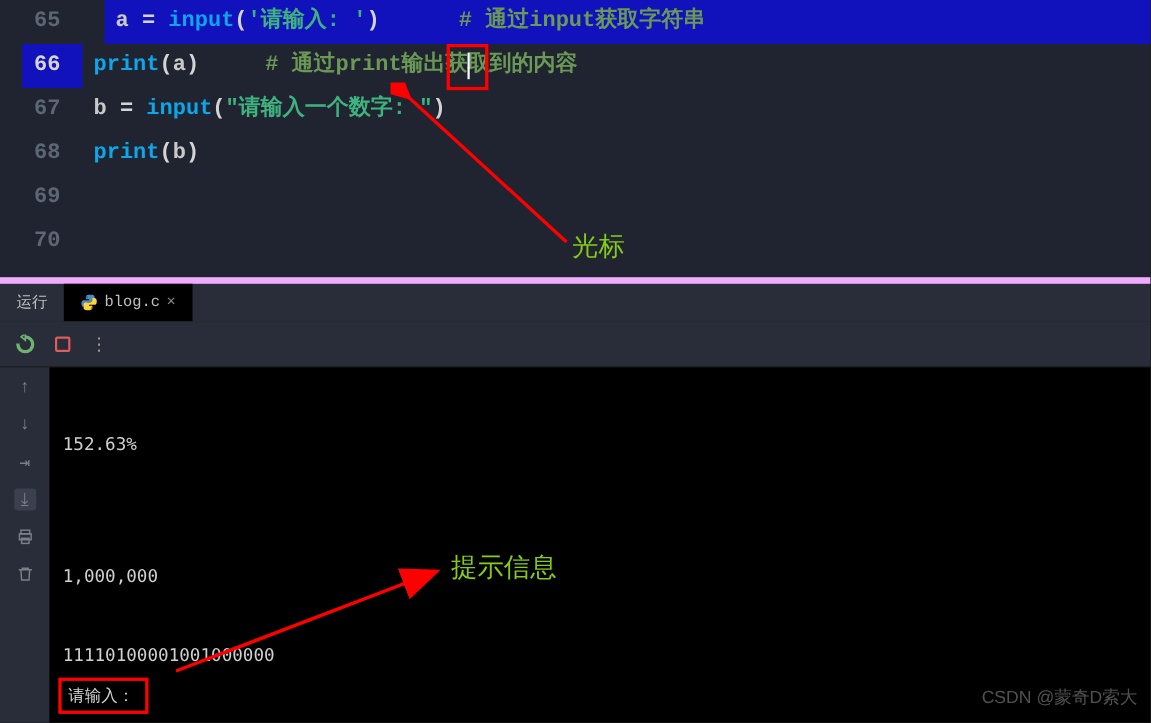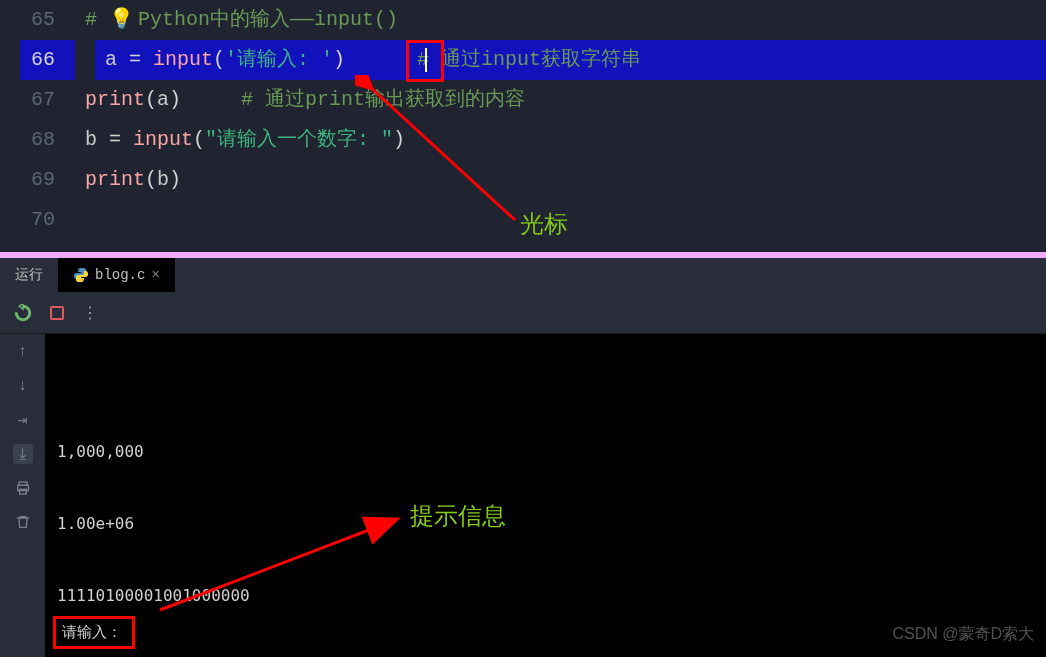--- a/index.html
+++ b/index.html
@@ -16,6 +16,7 @@
   background: #1f2430;
   height: 252px;
   display: flex;
+  font-weight: bold;
 }
 .gutter {
   width: 75px;

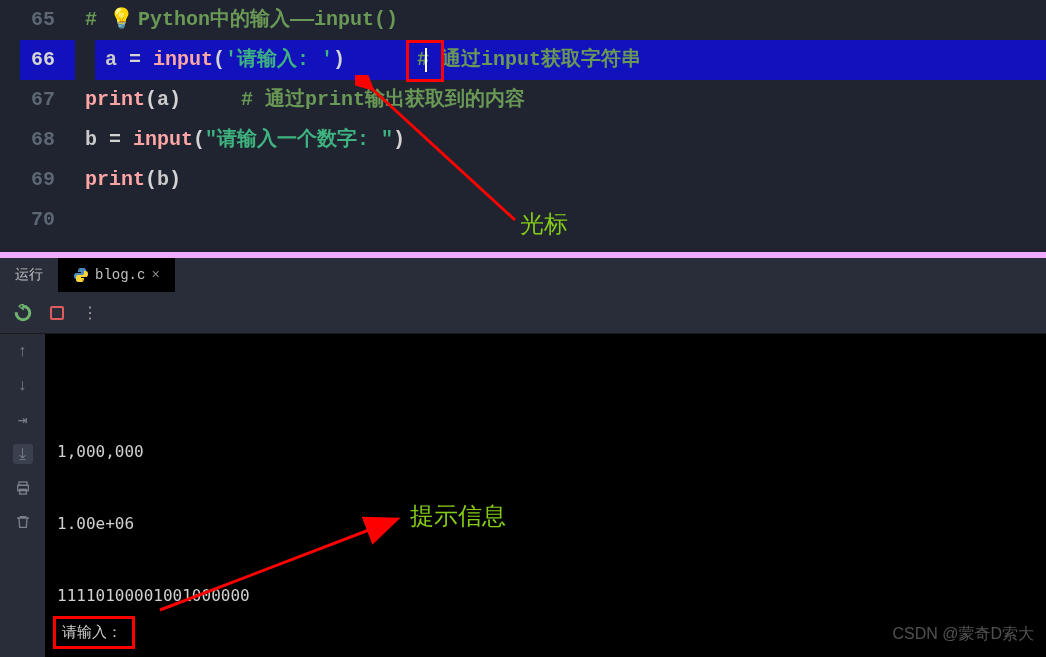--- a/index.html
+++ b/index.html
@@ -202,7 +202,6 @@
     <div class="gut-num">70</div>
   </div>
   <div class="code-lines" style="position:relative;">
-    <div class="code-line"><span class="c-comment"><span># </span><span class="bulb-icon">💡</span><span>Python中的输入——input()</span></span></div>
     <div class="code-line highlighted-line"><span class="c-var">a</span><span class="c-op"> = </span><span class="c-func">input</span><span class="c-op">(</span><span class="c-string">'请输入: '</span><span class="c-op">)</span><span>      </span><span class="c-comment"># 通过input获取字符串</span></div>
     <div class="code-line"><span class="c-func">print</span><span class="c-op">(</span><span class="c-var">a</span><span class="c-op">)</span><span>     </span><span class="c-comment"># 通过print输出获取到的内容</span></div>
     <div class="code-line"><span class="c-var">b</span><span class="c-op"> = </span><span class="c-func">input</span><span class="c-op">(</span><span class="c-string">"请输入一个数字: "</span><span class="c-op">)</span></div>

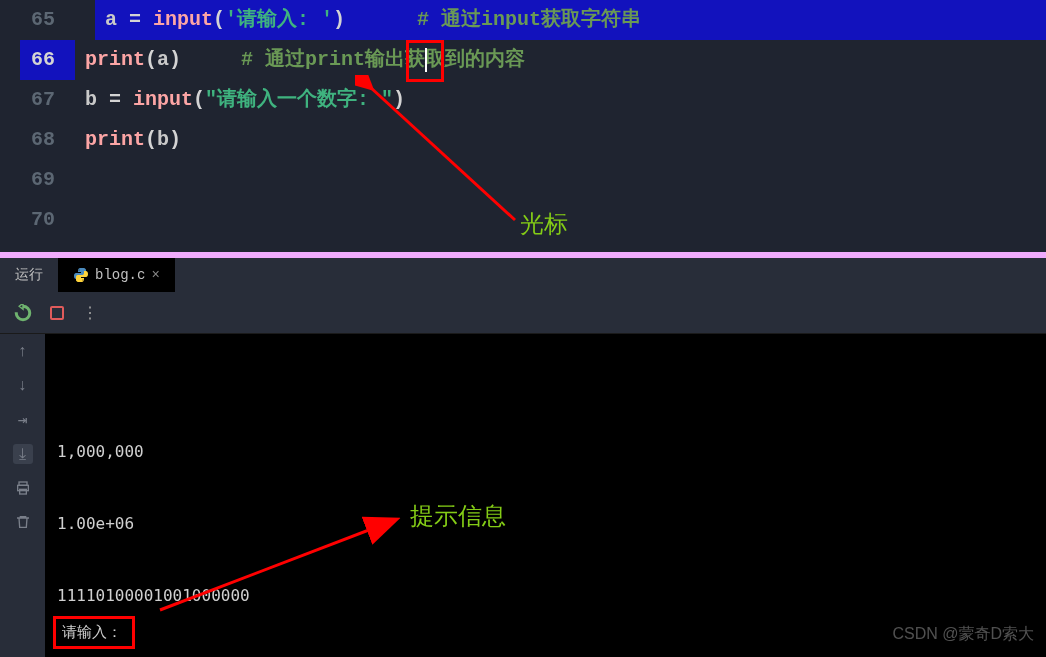--- a/index.html
+++ b/index.html
@@ -49,7 +49,7 @@
 }
 .c-comment { color: #6a9955; }
 .c-string { color: #3fb37f; }
-.c-func { color: #fca5a5; }
+.c-func { color: #0ea5e9; }
 .c-var { color: #c9c9c9; }
 .c-op { color: #d4d4d4; }
 .cursor-box {

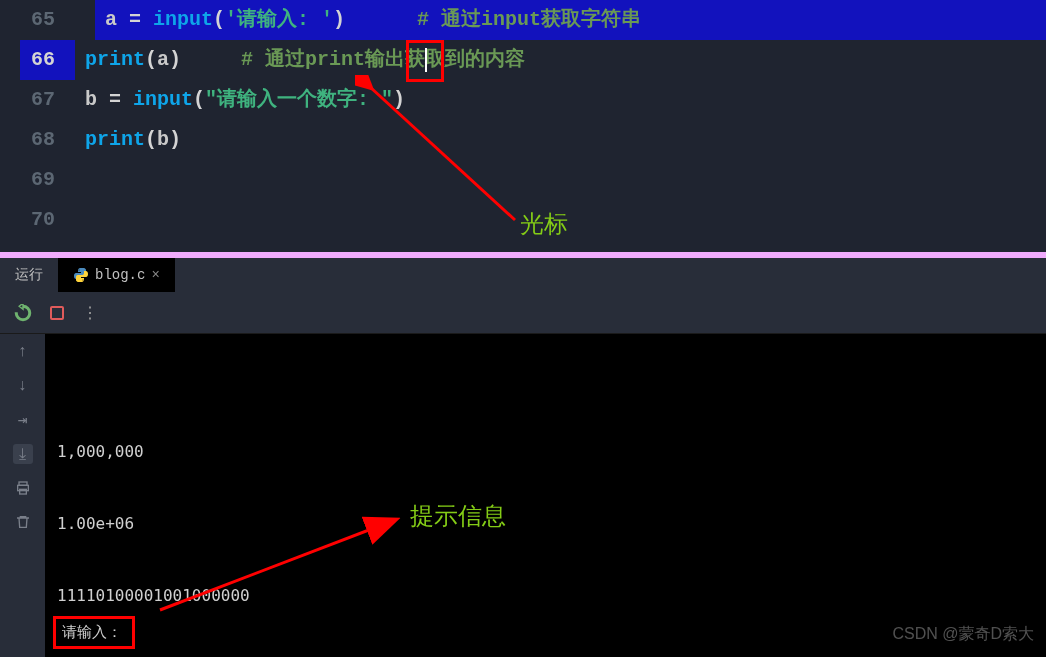--- a/index.html
+++ b/index.html
@@ -271,6 +271,7 @@
     </span>
   </div>
   <div class="console-out">
+    <div>152.63%</div>
     <div></div>
     <div>1,000,000</div>
     <div>1.00e+06</div>

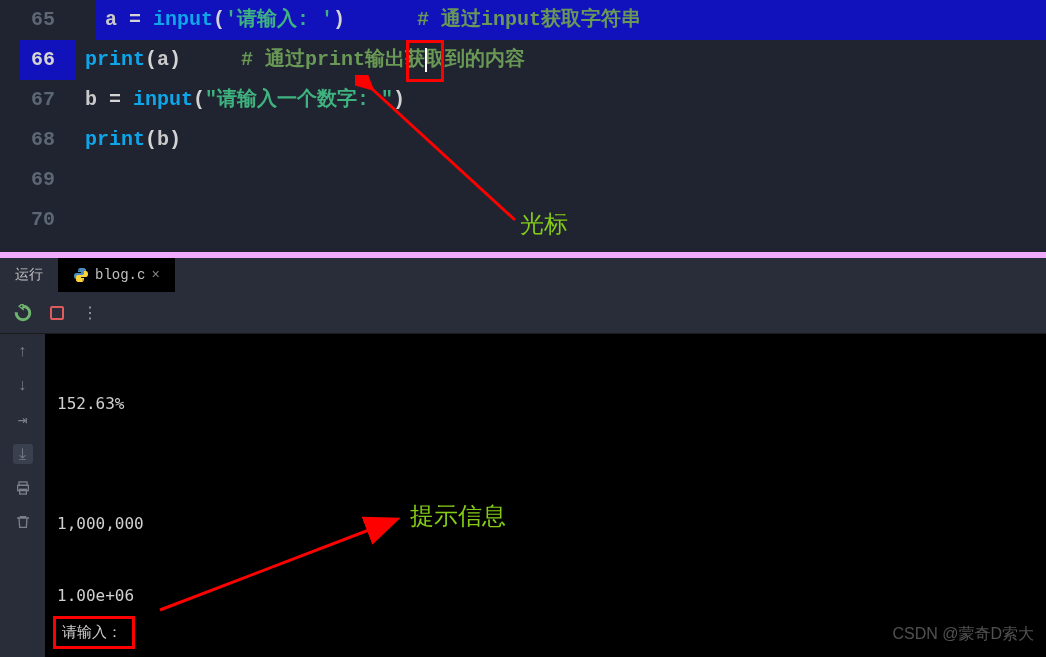--- a/index.html
+++ b/index.html
@@ -274,7 +274,6 @@
     <div>152.63%</div>
     <div></div>
     <div>1,000,000</div>
-    <div>1.00e+06</div>
     <div>11110100001001000000</div>
     
     

